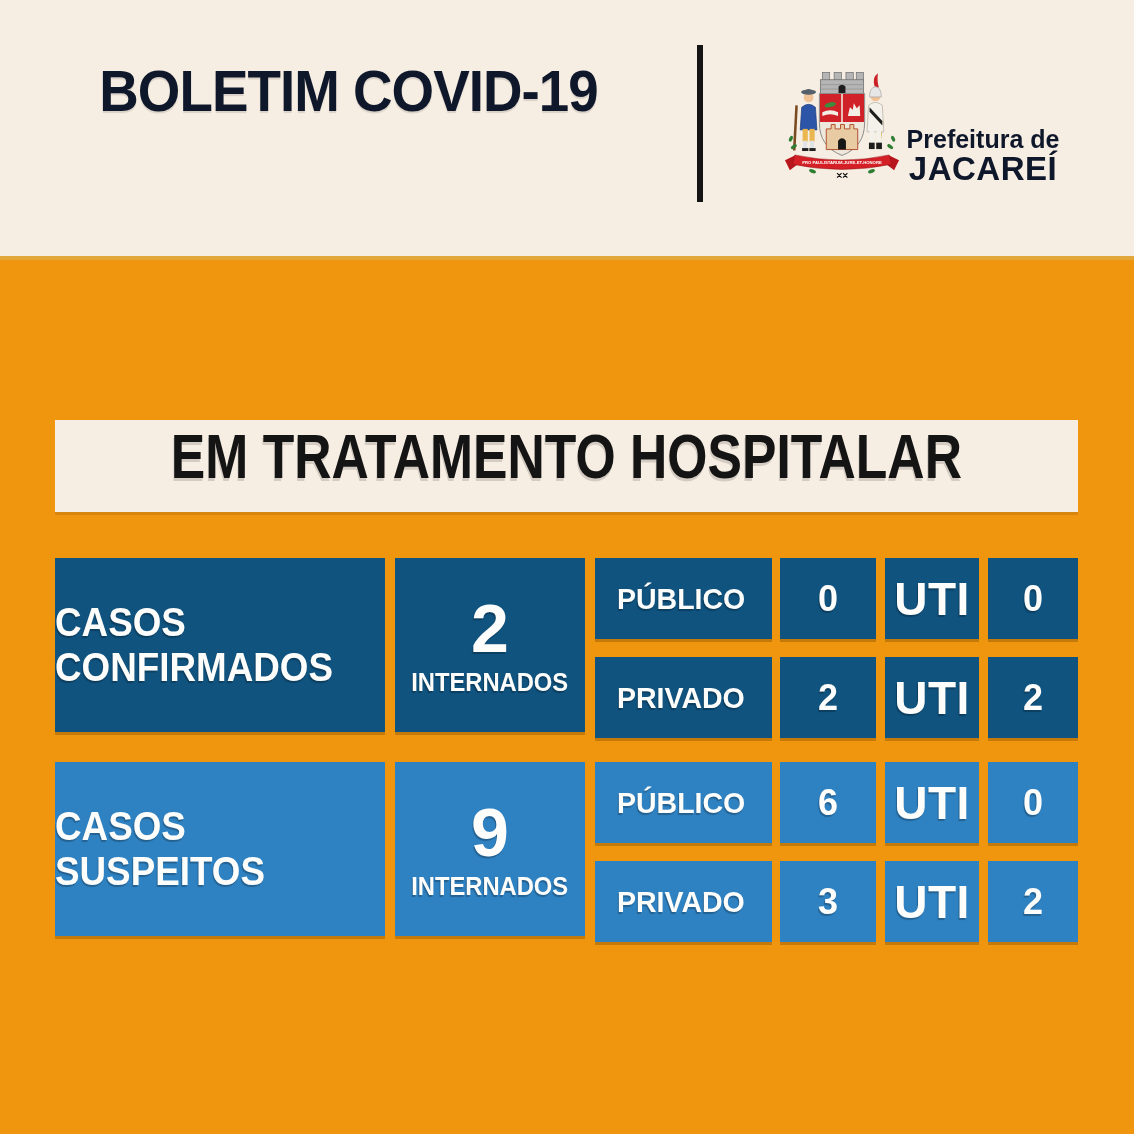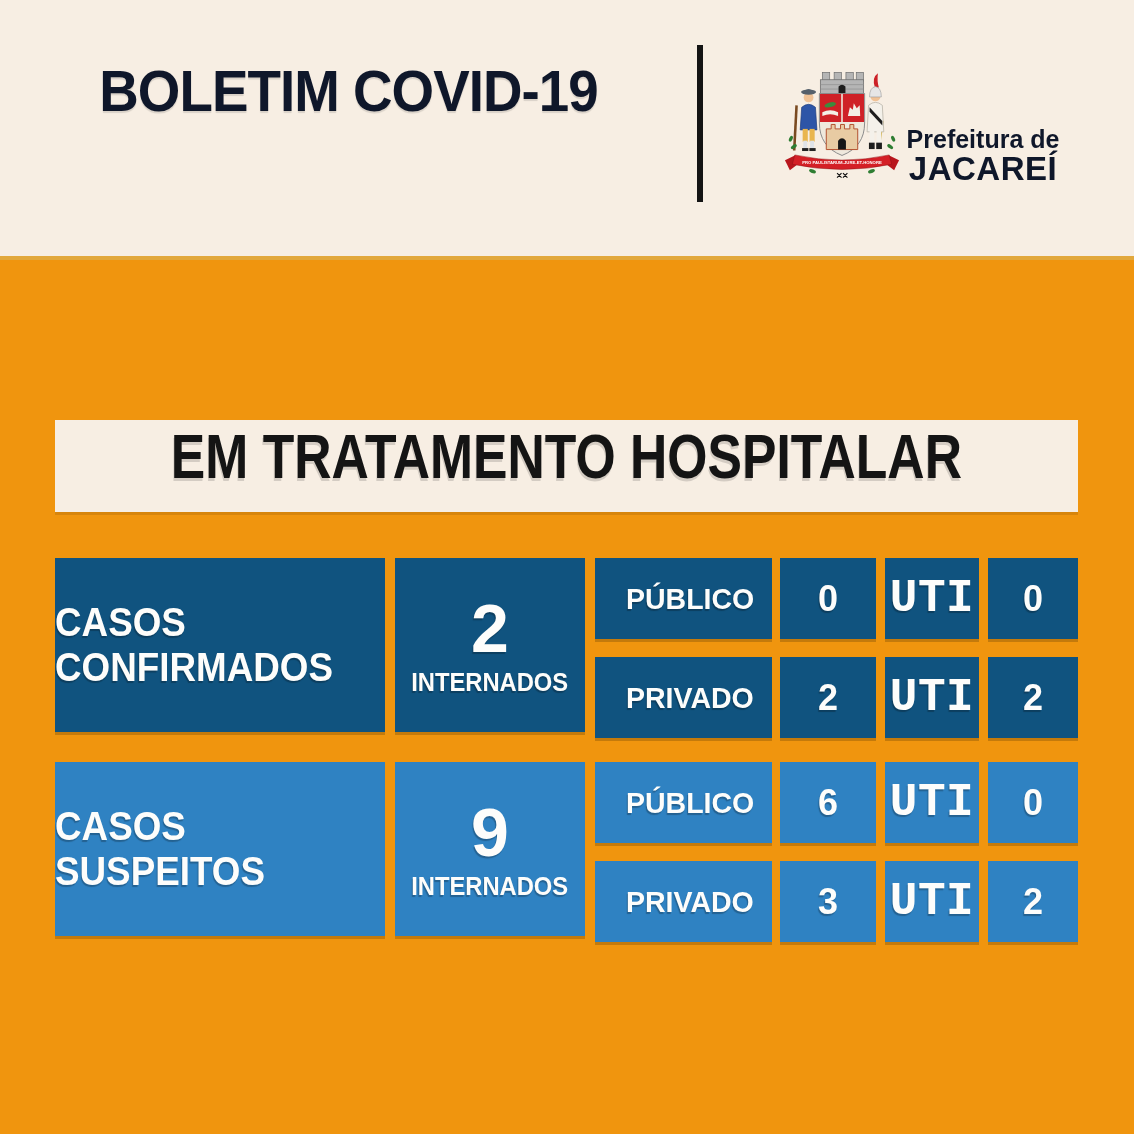--- a/index.html
+++ b/index.html
@@ -63,7 +63,7 @@
   .gcol4{left:933px;width:90px;}
   .grow0{top:0;height:81px;}
   .grow1{top:99px;height:81px;}
-  .cell-label{justify-content:flex-start;padding-left:31px;font-size:30px;font-weight:bold;}
+  .cell-label{justify-content:flex-start;padding-left:22px;font-size:30px;font-weight:bold;}
   .cell-label span{transform:scaleX(0.95);transform-origin:left center;white-space:nowrap;}
   .cell-num{justify-content:center;font-size:36px;font-weight:bold;}
   .cell-uti{justify-content:center;font-size:46px;font-weight:bold;letter-spacing:0.5px;}

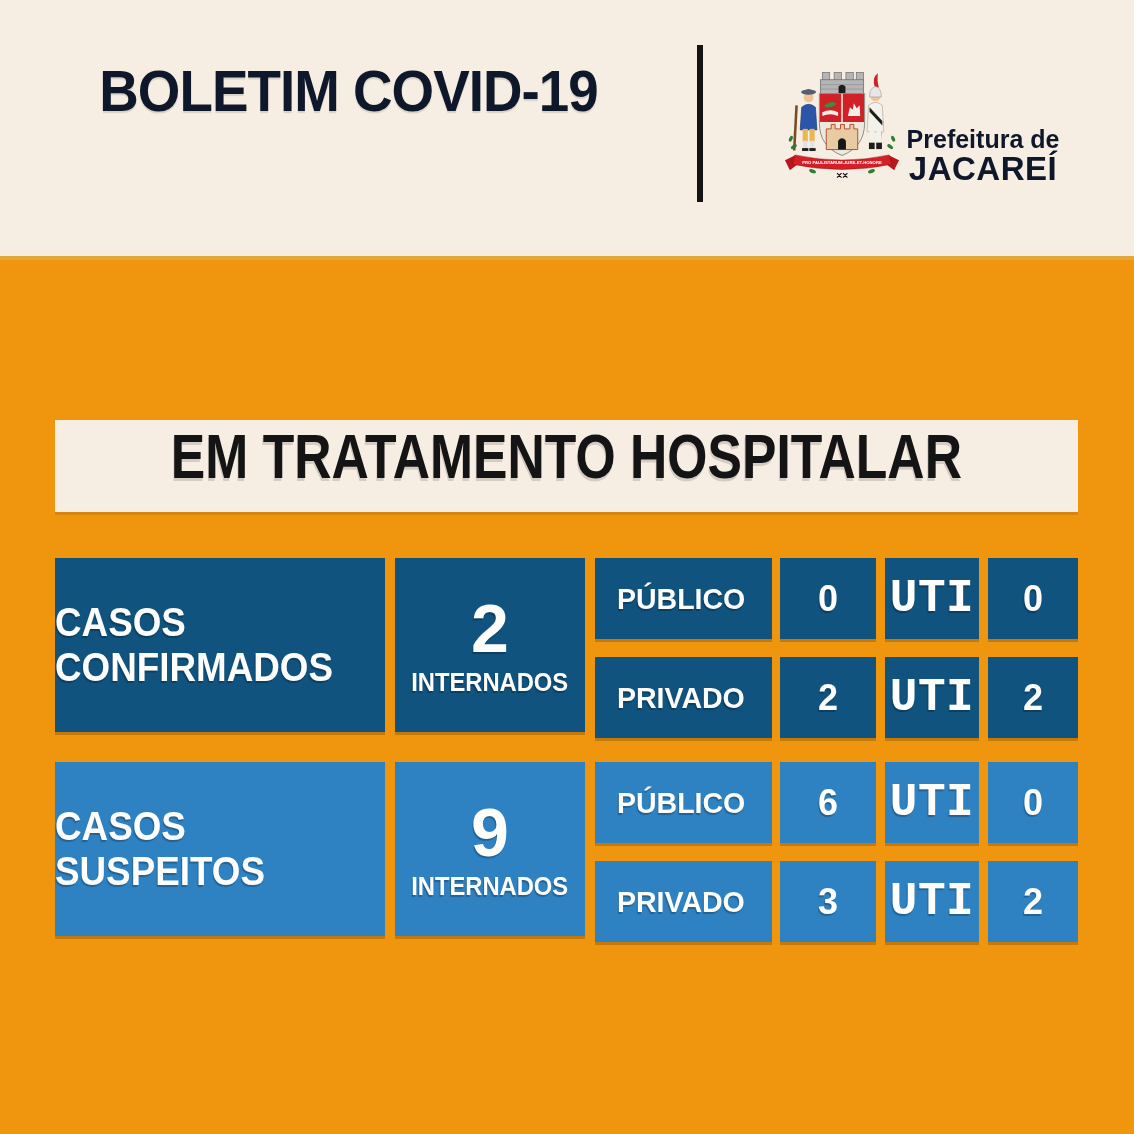--- a/index.html
+++ b/index.html
@@ -59,7 +59,7 @@
   .cell{display:flex;align-items:center;box-sizing:border-box;}
   .gcol1{left:540px;width:177px;}
   .gcol2{left:725px;width:96px;}
-  .gcol3{left:830px;width:94px;font-family:Liberation Mono, monospace;}
+  .gcol3{left:830px;width:94px;}
   .gcol4{left:933px;width:90px;}
   .grow0{top:0;height:81px;}
   .grow1{top:99px;height:81px;}

